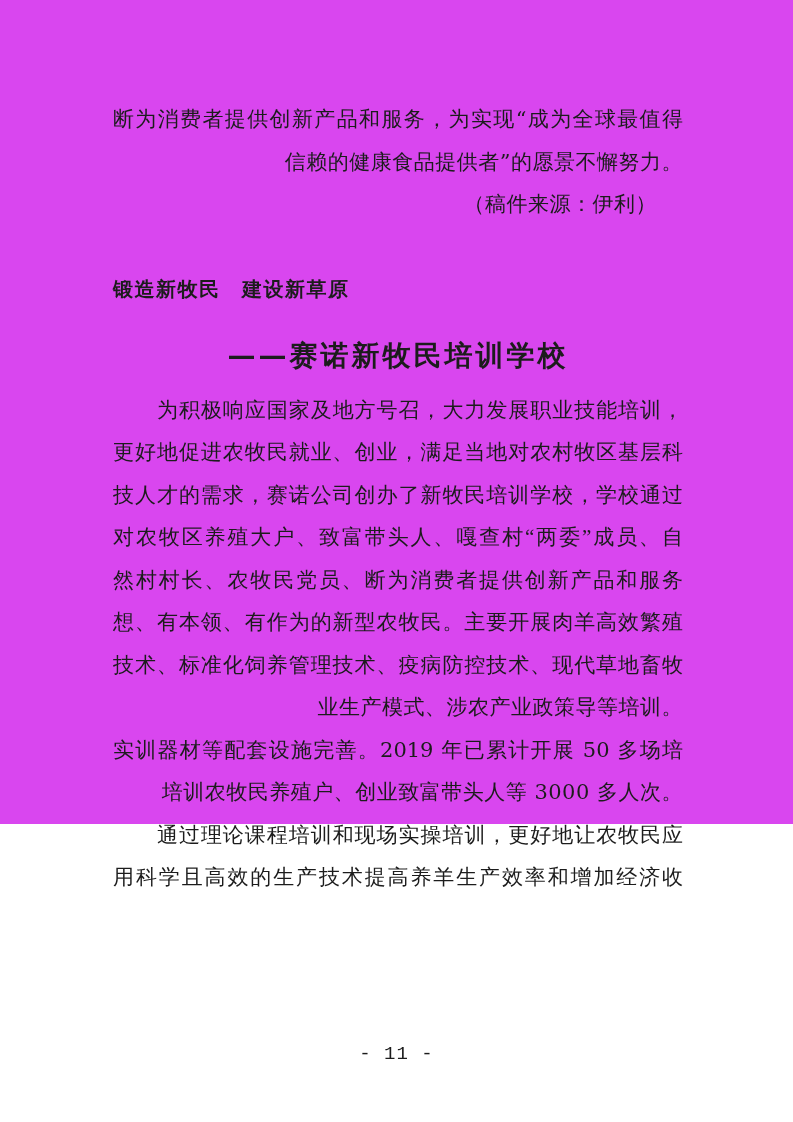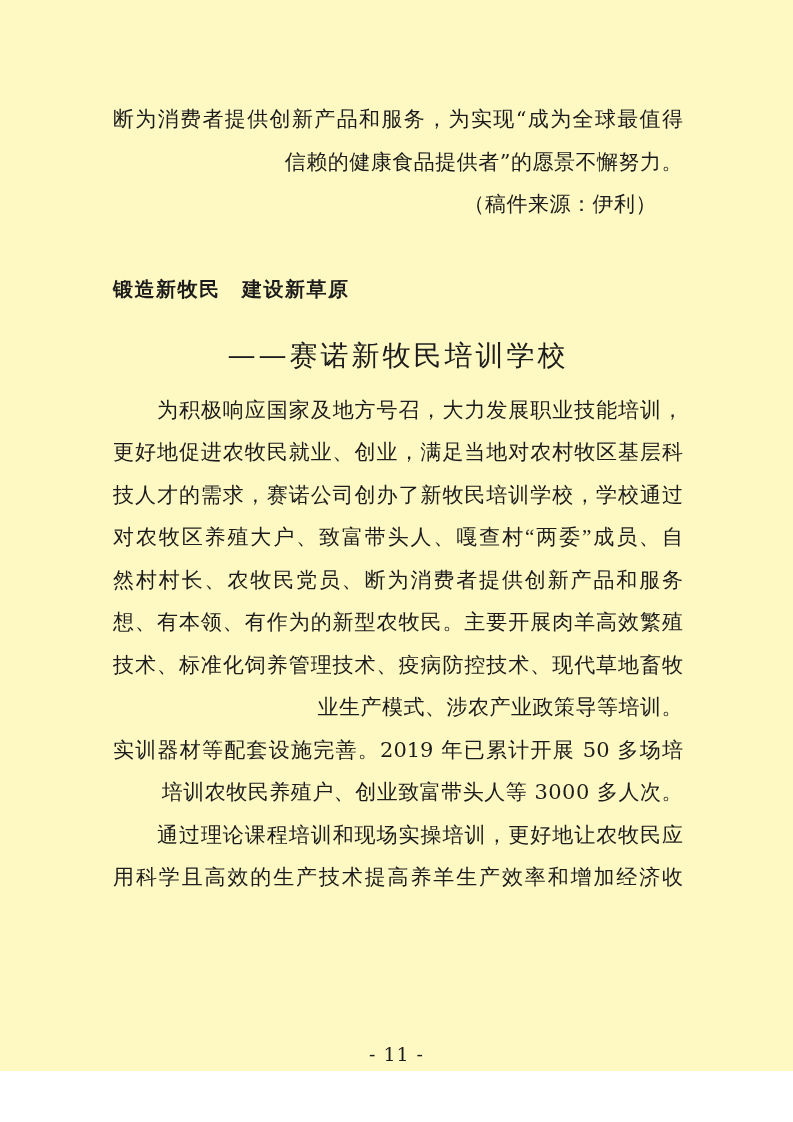--- a/index.html
+++ b/index.html
@@ -17,8 +17,8 @@
   .page {
     position: relative;
     width: 793px;
-    height: 1071px;
-    background: #fef9c3;
+    height: 824px;
+    background: #d946ef;
   }
   .col {
     position: absolute;

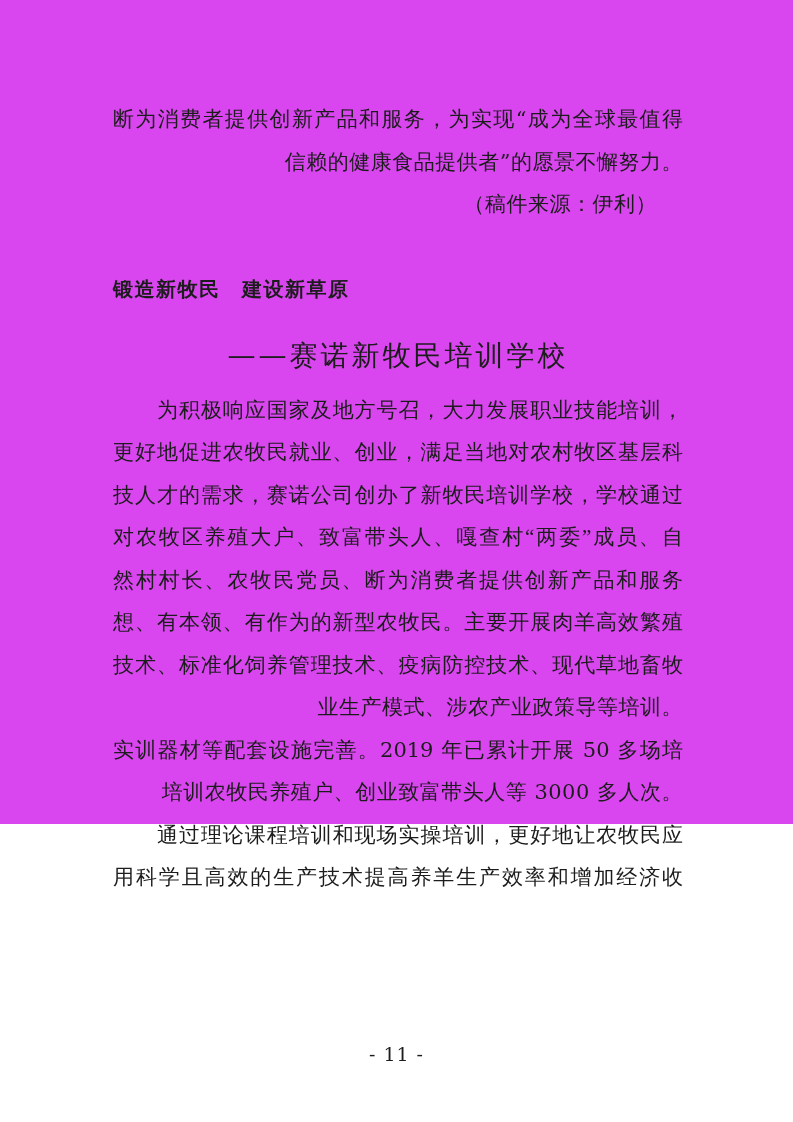--- a/index.html
+++ b/index.html
@@ -60,7 +60,7 @@
     margin-top: 23px;
     font-size: 28px;
     line-height: 44px;
-    font-weight: 400;
+    font-weight: 700;
     text-align: center;
     letter-spacing: 3px;
   }

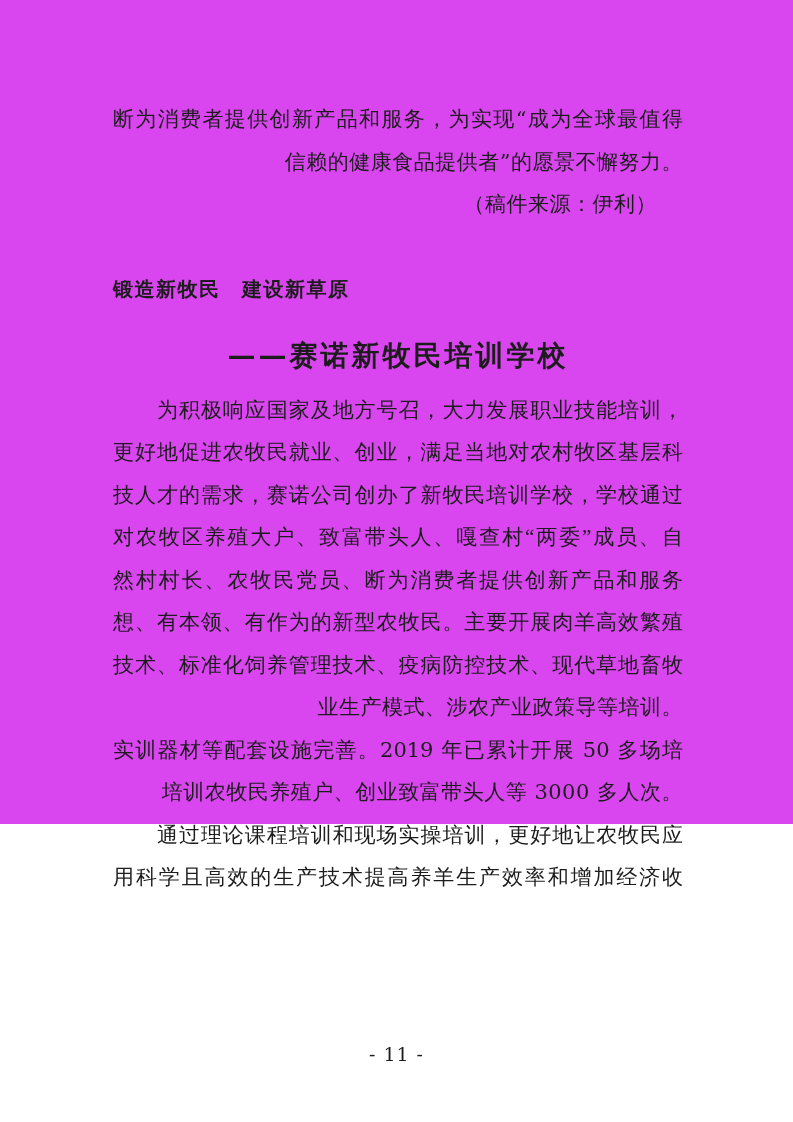--- a/index.html
+++ b/index.html
@@ -81,6 +81,7 @@
     line-height: 28px;
     letter-spacing: 1px;
     color: #1c1c1c;
+    font-family: Liberation Mono, monospace;
   }
 </style>
 </head>

